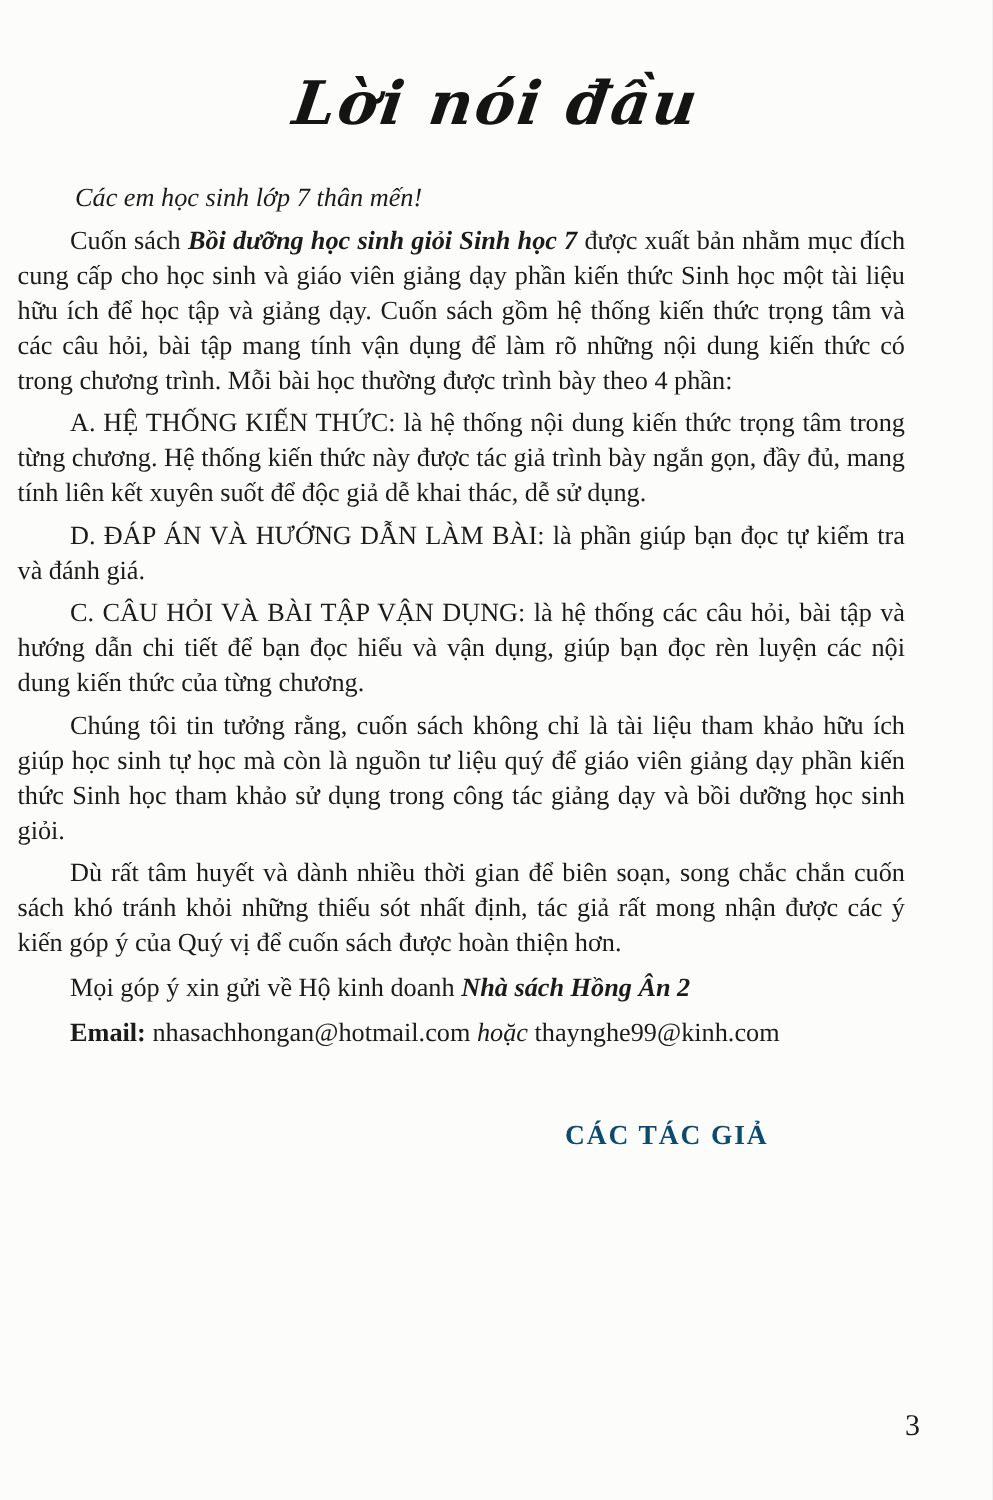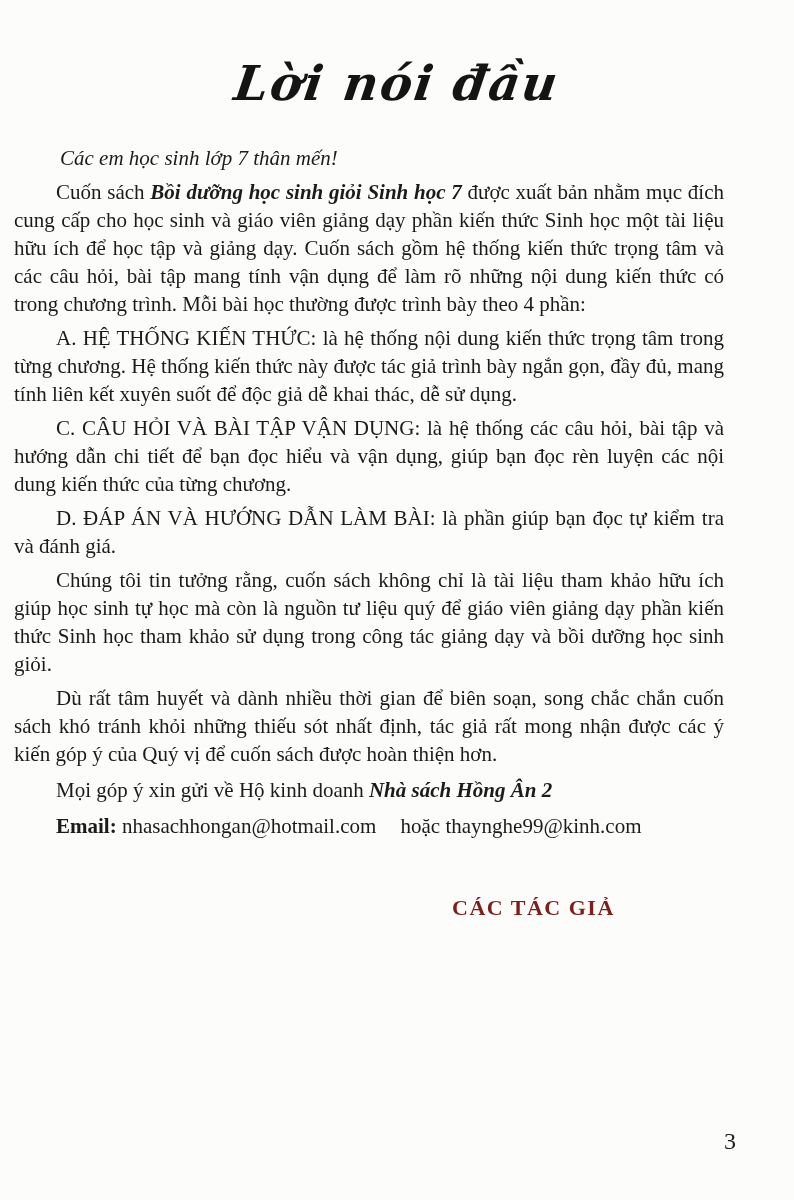--- a/index.html
+++ b/index.html
@@ -77,9 +77,9 @@
     <p class="para">A. HỆ THỐNG KIẾN THỨC: là hệ thống nội dung kiến thức trọng tâm trong từng chương. Hệ thống kiến thức này được tác giả trình bày ngắn gọn, đầy đủ, mang tính liên kết xuyên suốt để độc giả dễ khai thác, dễ sử dụng.</p>
 
 
+    <p class="para">D. ĐÁP ÁN VÀ HƯỚNG DẪN LÀM BÀI: là phần giúp bạn đọc tự kiểm tra và đánh giá.</p>
+
     <p class="para">C. CÂU HỎI VÀ BÀI TẬP VẬN DỤNG: là hệ thống các câu hỏi, bài tập và hướng dẫn chi tiết để bạn đọc hiểu và vận dụng, giúp bạn đọc rèn luyện các nội dung kiến thức của từng chương.</p>
-
-    <p class="para">D. ĐÁP ÁN VÀ HƯỚNG DẪN LÀM BÀI: là phần giúp bạn đọc tự kiểm tra và đánh giá.</p>
 
     <p class="para">Chúng tôi tin tưởng rằng, cuốn sách không chỉ là tài liệu tham khảo hữu ích giúp học sinh tự học mà còn là nguồn tư liệu quý để giáo viên giảng dạy phần kiến thức Sinh học tham khảo sử dụng trong công tác giảng dạy và bồi dưỡng học sinh giỏi.</p>
 

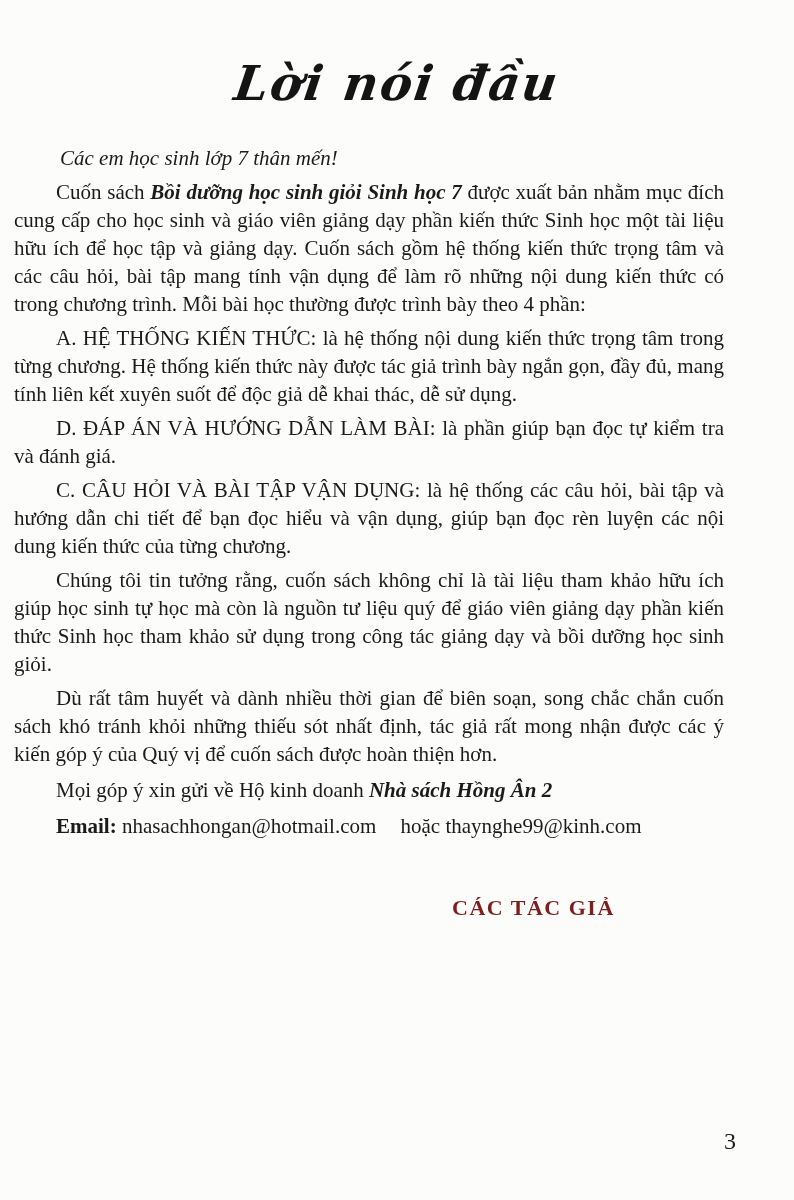--- a/index.html
+++ b/index.html
@@ -88,7 +88,7 @@
     <p class="para contact-line"><span>Mọi góp ý xin gửi về Hộ kinh doanh </span><span style="font-weight: bold; font-style: italic;">Nhà sách Hồng Ân 2</span></p>
 
 
-    <p class="para contact-line"><span style="font-weight: bold;">Email: </span><span>nhasachhongan@hotmail.com </span><span style=" margin-left: 19px;">hoặc</span><span> thaynghe99@kinh.com</span></p>
+    <p class="para contact-line"><span style="font-weight: bold;">Email: </span><span>nhasachhongan@hotmail.com </span><span style="font-style: italic;">hoặc</span><span> thaynghe99@kinh.com</span></p>
 
 
     <div class="signature">CÁC TÁC GIẢ</div>

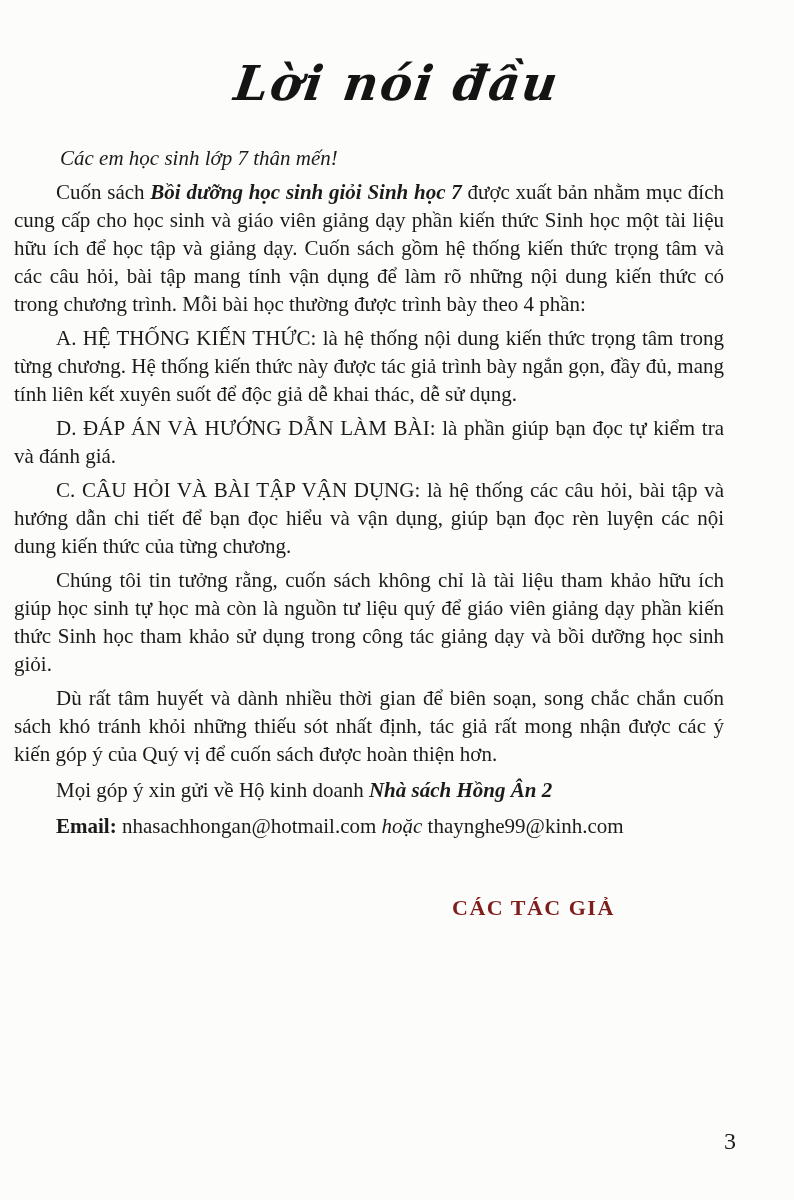--- a/index.html
+++ b/index.html
@@ -52,7 +52,7 @@
     font-weight:bold;
     font-size:22px;
     letter-spacing:1.5px;
-    color:#7f1d1d;
+    color:#0c4a6e;
   }
   .page-number {
     position:absolute;

